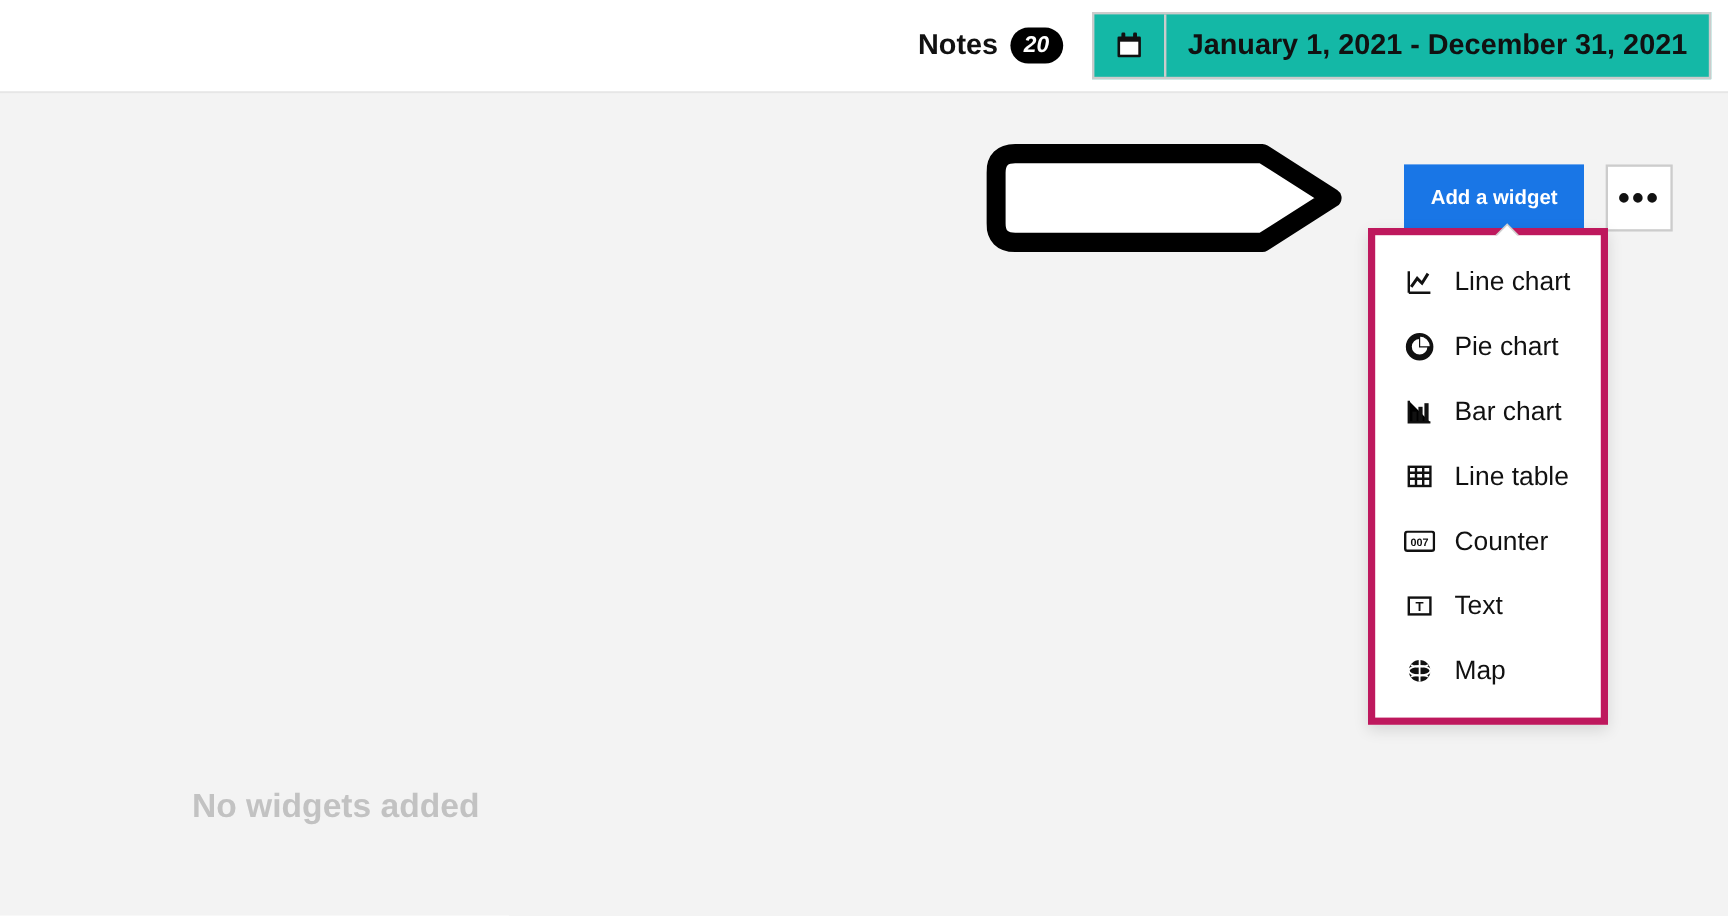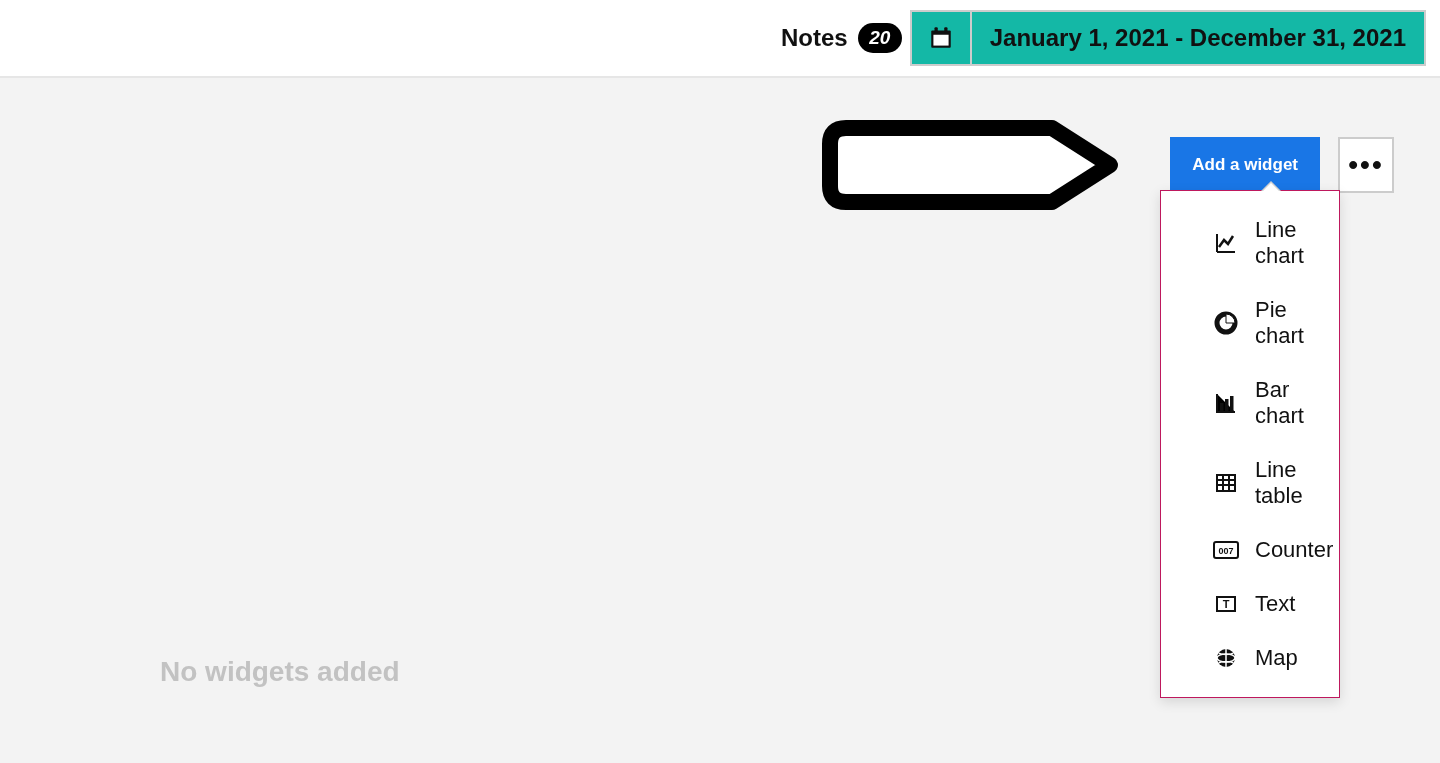--- a/index.html
+++ b/index.html
@@ -17,7 +17,7 @@
     align-items: center;
     padding: 0 14px;
     border-bottom: 2px solid #e6e6e6;
-    gap: 8px;
+    gap: 24px;
   }
   .notes {
     display: flex;

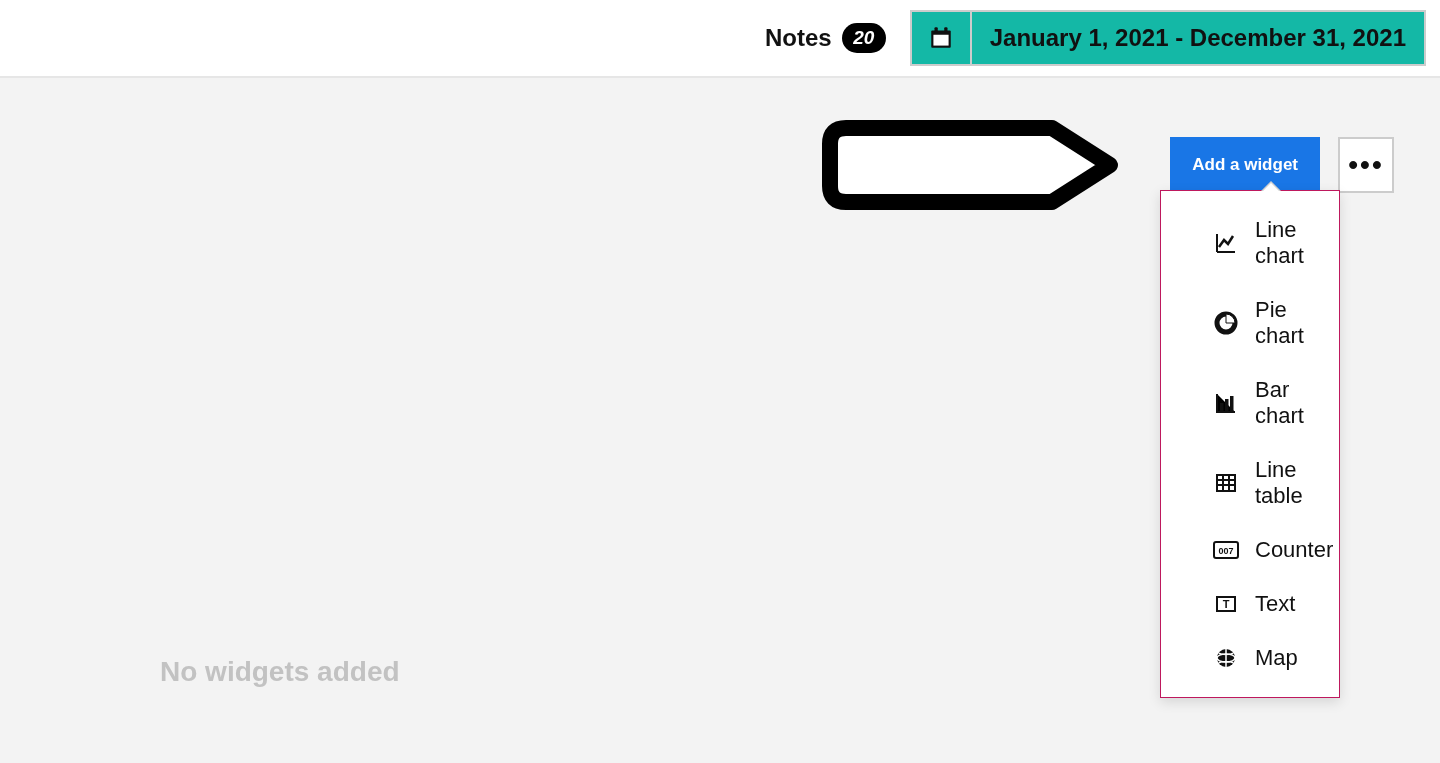--- a/index.html
+++ b/index.html
@@ -114,9 +114,9 @@
     position: absolute;
     top: 112px;
     right: 100px;
-    width: 180px;
+    width: 200px;
     background: #fff;
-    border: 1px solid #be185d;
+    border: 6px solid #be185d;
     box-shadow: 0 4px 12px rgba(0,0,0,.12);
     padding: 12px 0;
   }

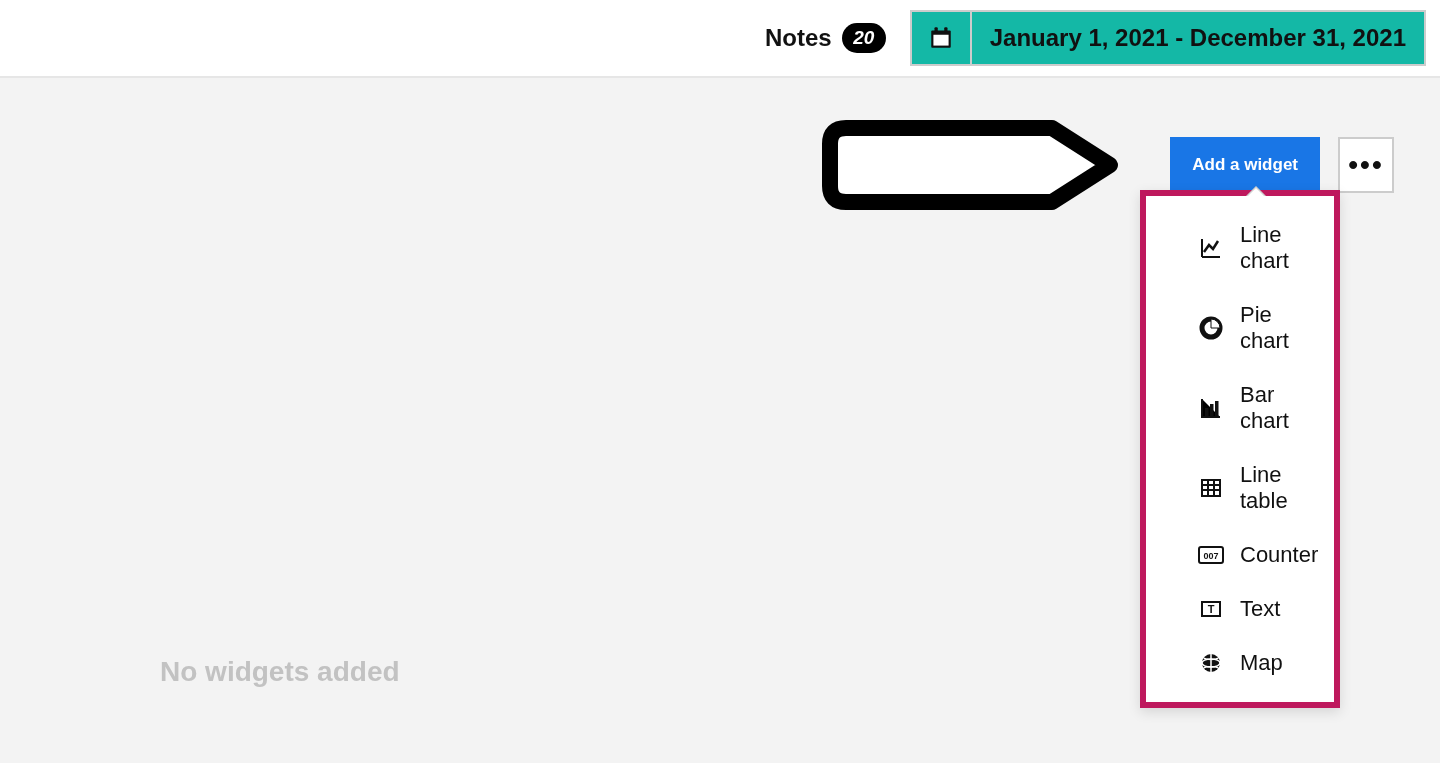--- a/index.html
+++ b/index.html
@@ -150,7 +150,7 @@
     color: #111;
     cursor: pointer;
   }
-  .dropdown-item .ico { width: 26px; height: 26px; display: flex; align-items: center; justify-content: center; flex-shrink: 0; margin-left: 28px; }
+  .dropdown-item .ico { width: 26px; height: 26px; display: flex; align-items: center; justify-content: center; flex-shrink: 0; }
   .empty-text {
     position: absolute;
     left: 160px;

